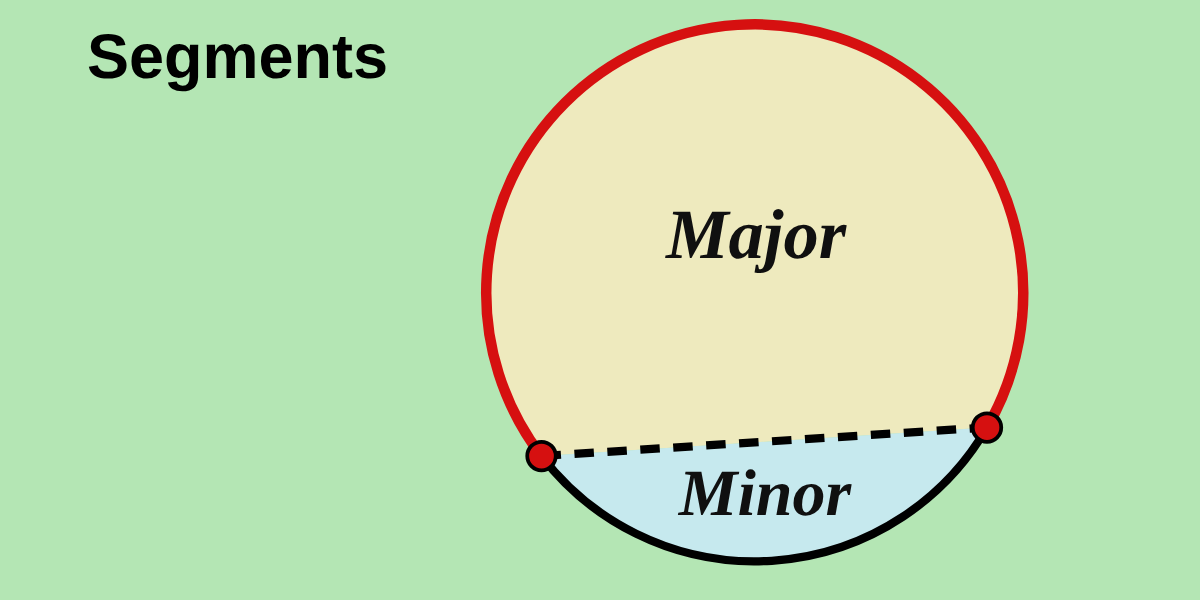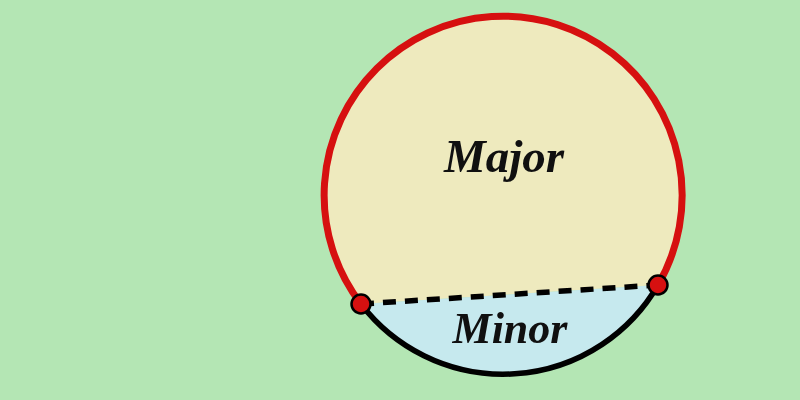--- a/index.html
+++ b/index.html
@@ -66,6 +66,7 @@
     <text x="510" y="343" text-anchor="middle" class="segment-label label-minor">Minor</text>
   </svg>
 
+  <div class="page-title">Segments</div>
 
 </div>
 

